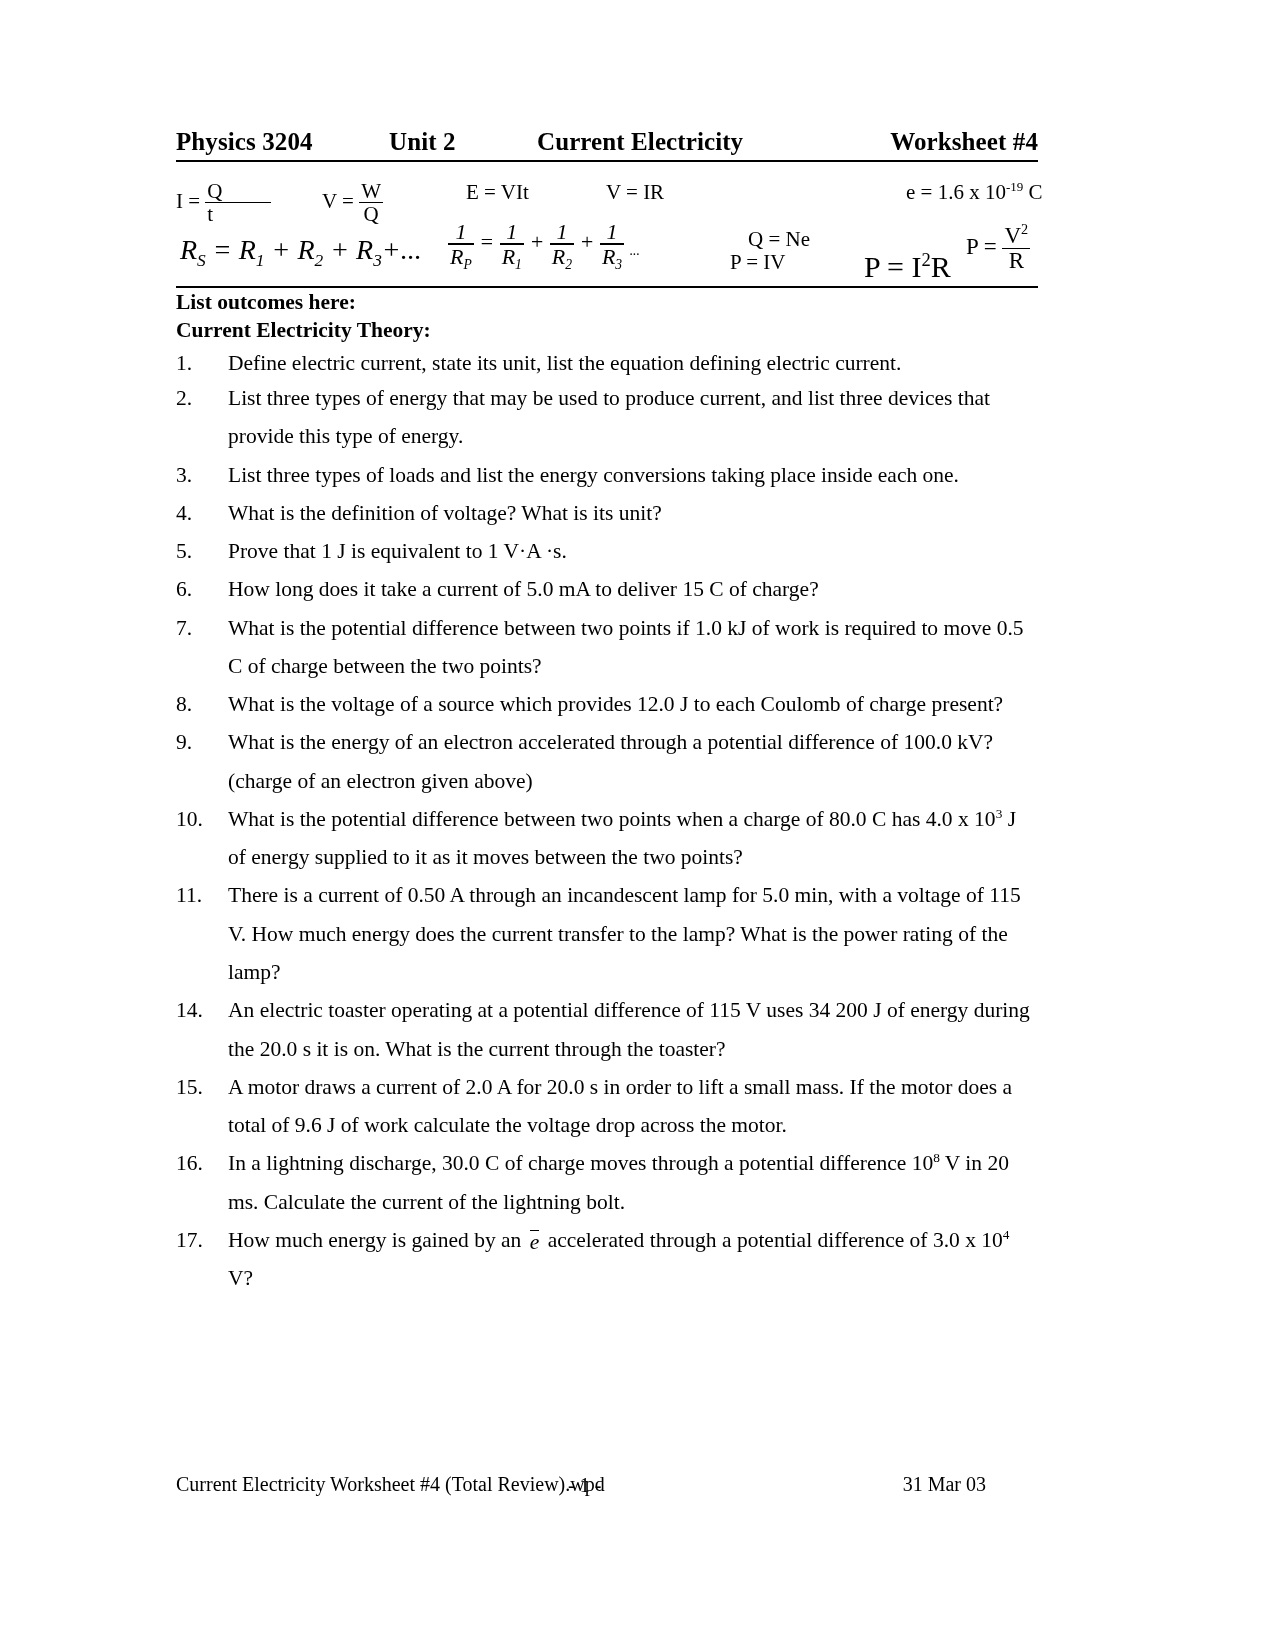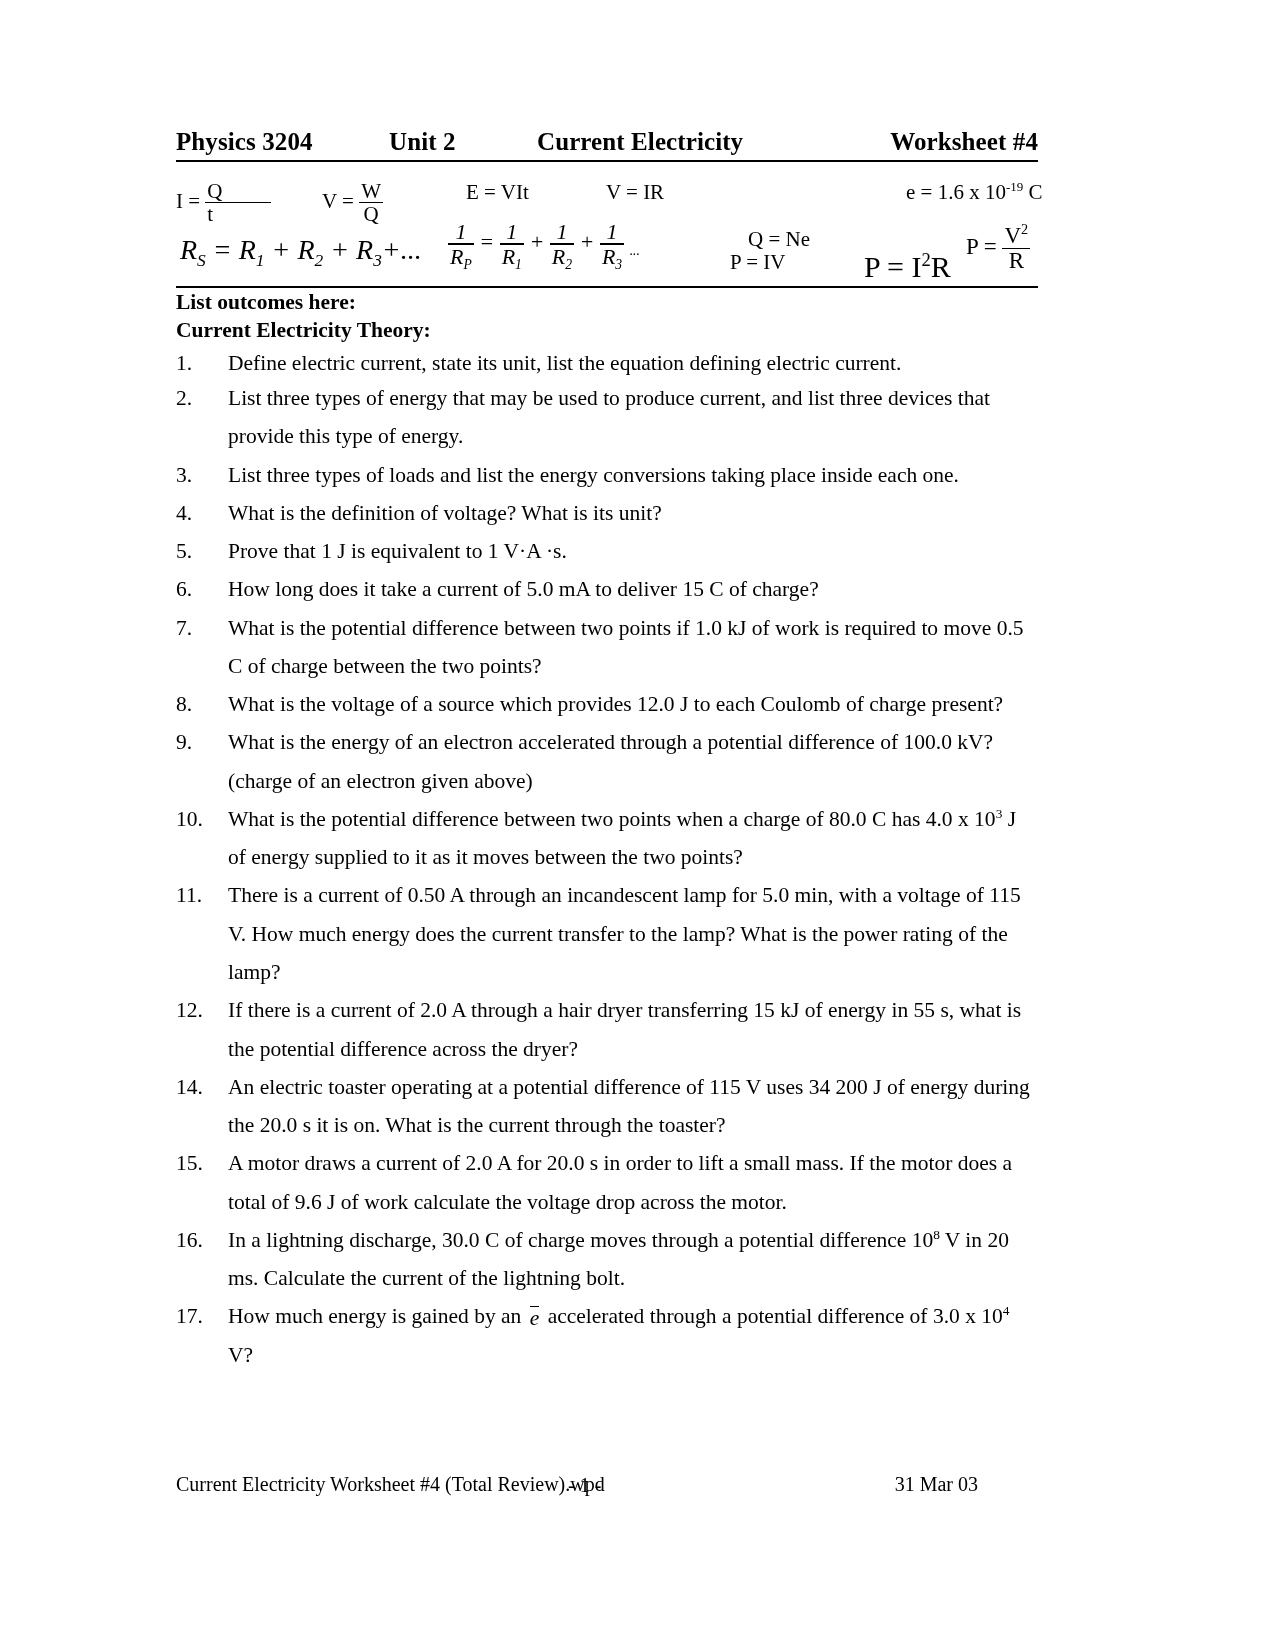--- a/index.html
+++ b/index.html
@@ -313,10 +313,6 @@
         <span class="qtext">There is a current of 0.50 A through an incandescent lamp for 5.0 min, with a voltage of 115 V.  How much energy does the current transfer to the lamp?  What is the power rating of the lamp?</span>
       </div>
 
-      <div class="qrow">
-        <span class="qnum">12.</span>
-        <span class="qtext">If there is a current of 2.0 A through a hair dryer transferring 15 kJ of energy in 55 s, what is the potential difference across the dryer?</span>
-      </div>
 
 
       <div class="qrow">

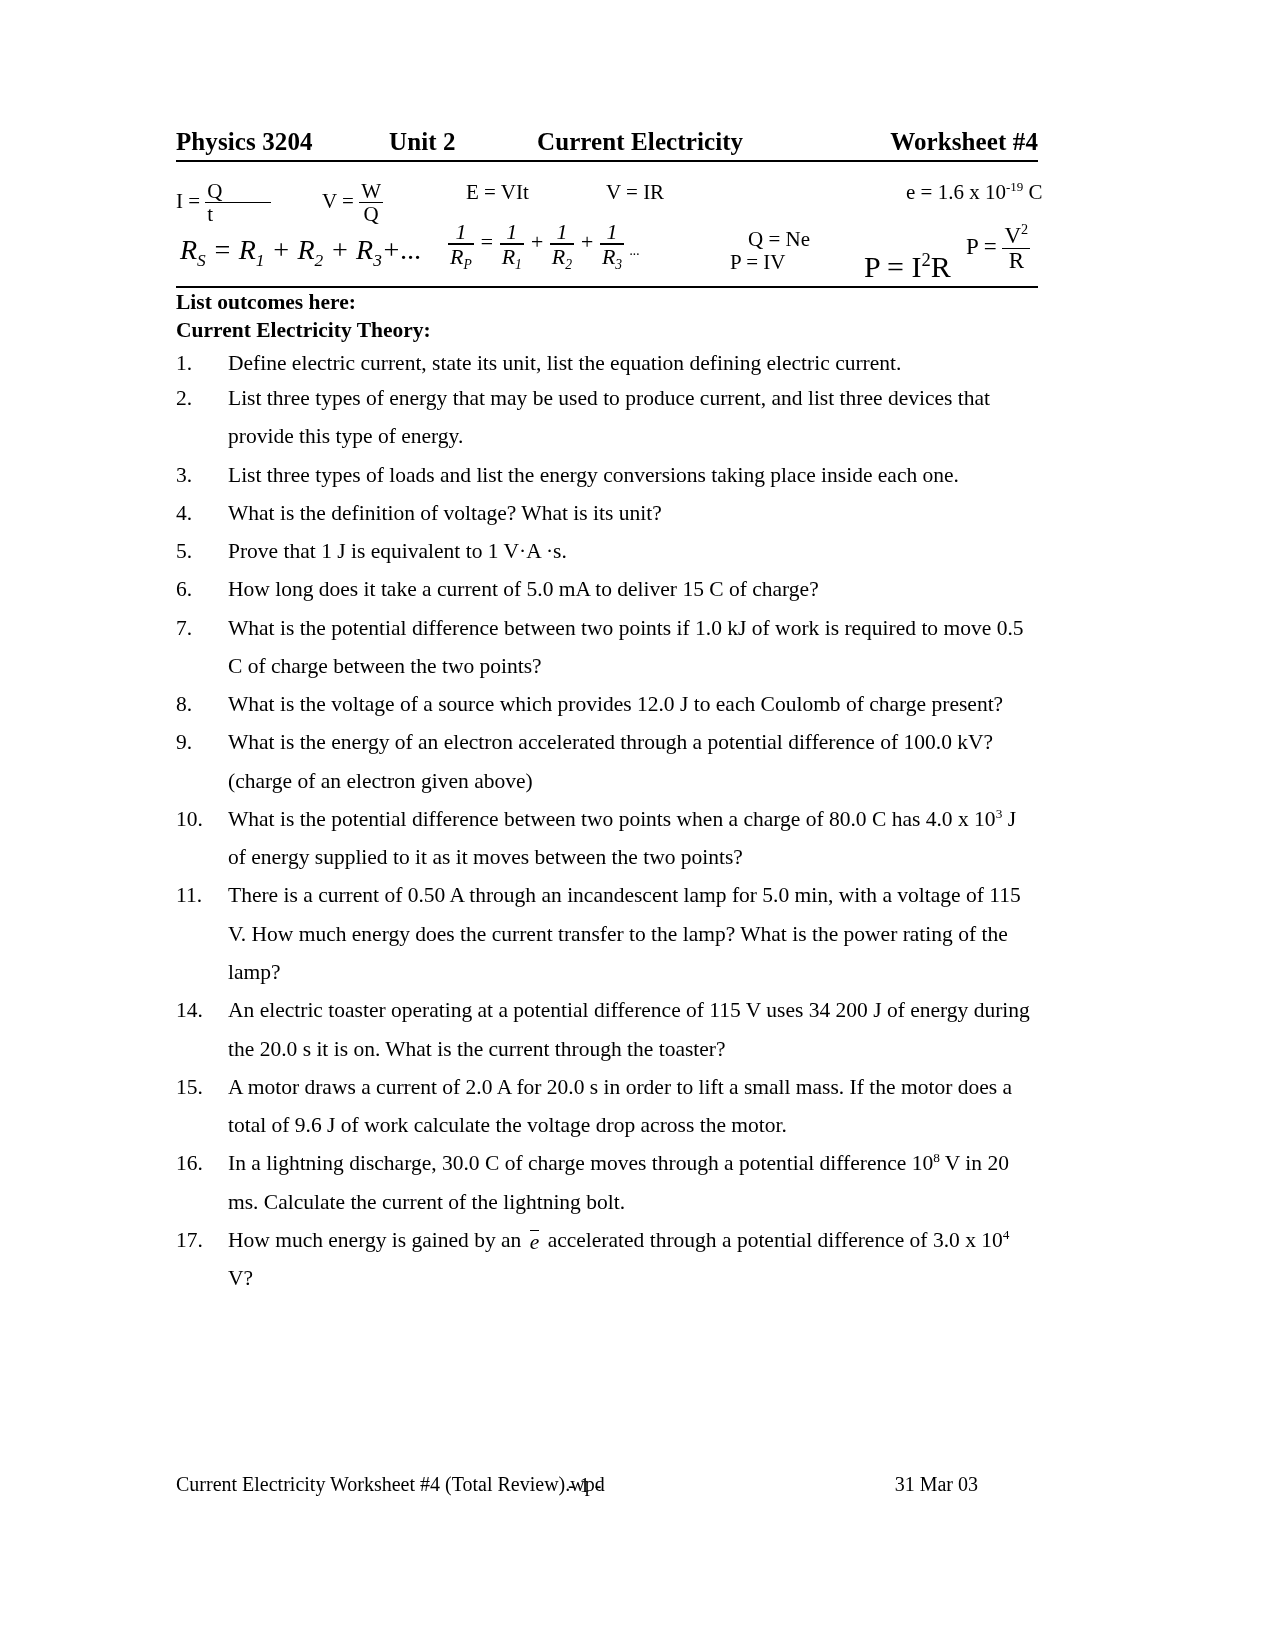--- a/index.html
+++ b/index.html
@@ -156,7 +156,7 @@
   }
   .foot-right {
     position: absolute;
-    right: 60px;
+    right: 52px;
     top: 0;
   }
 </style>

